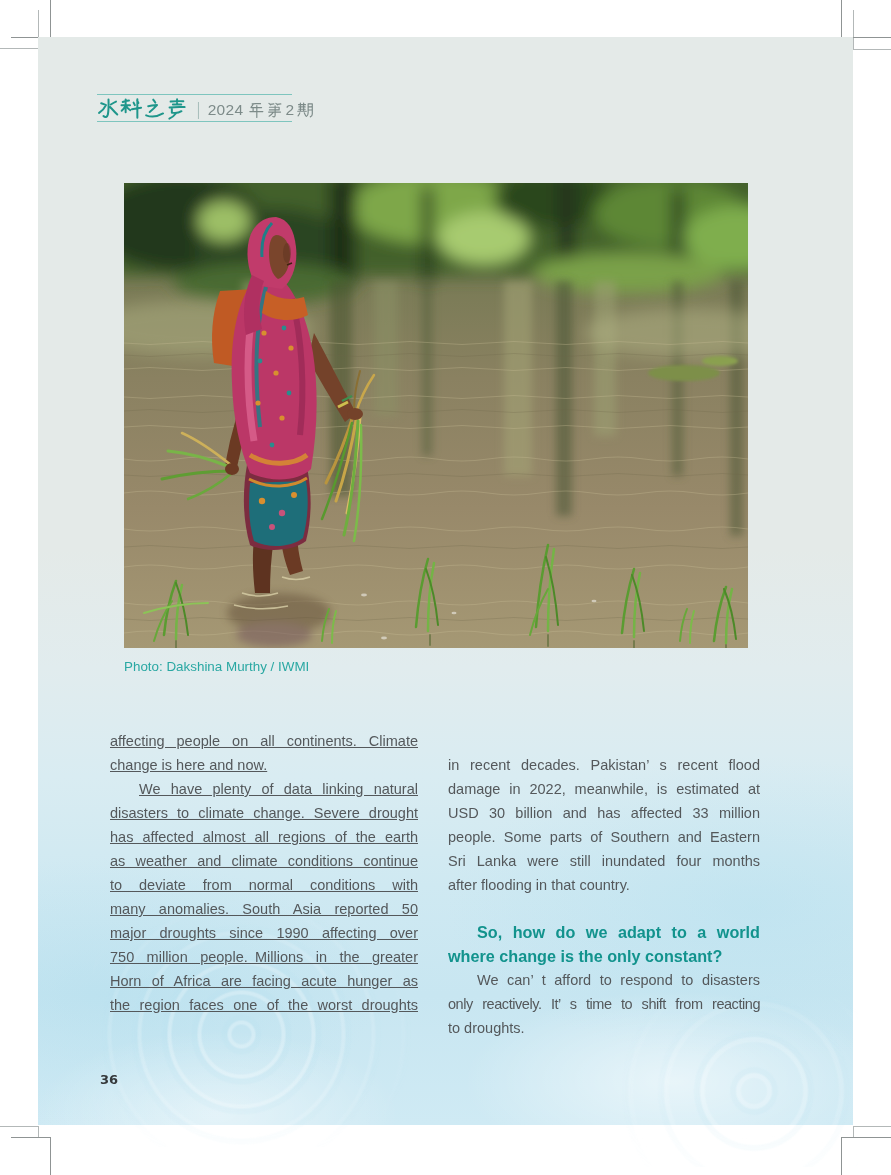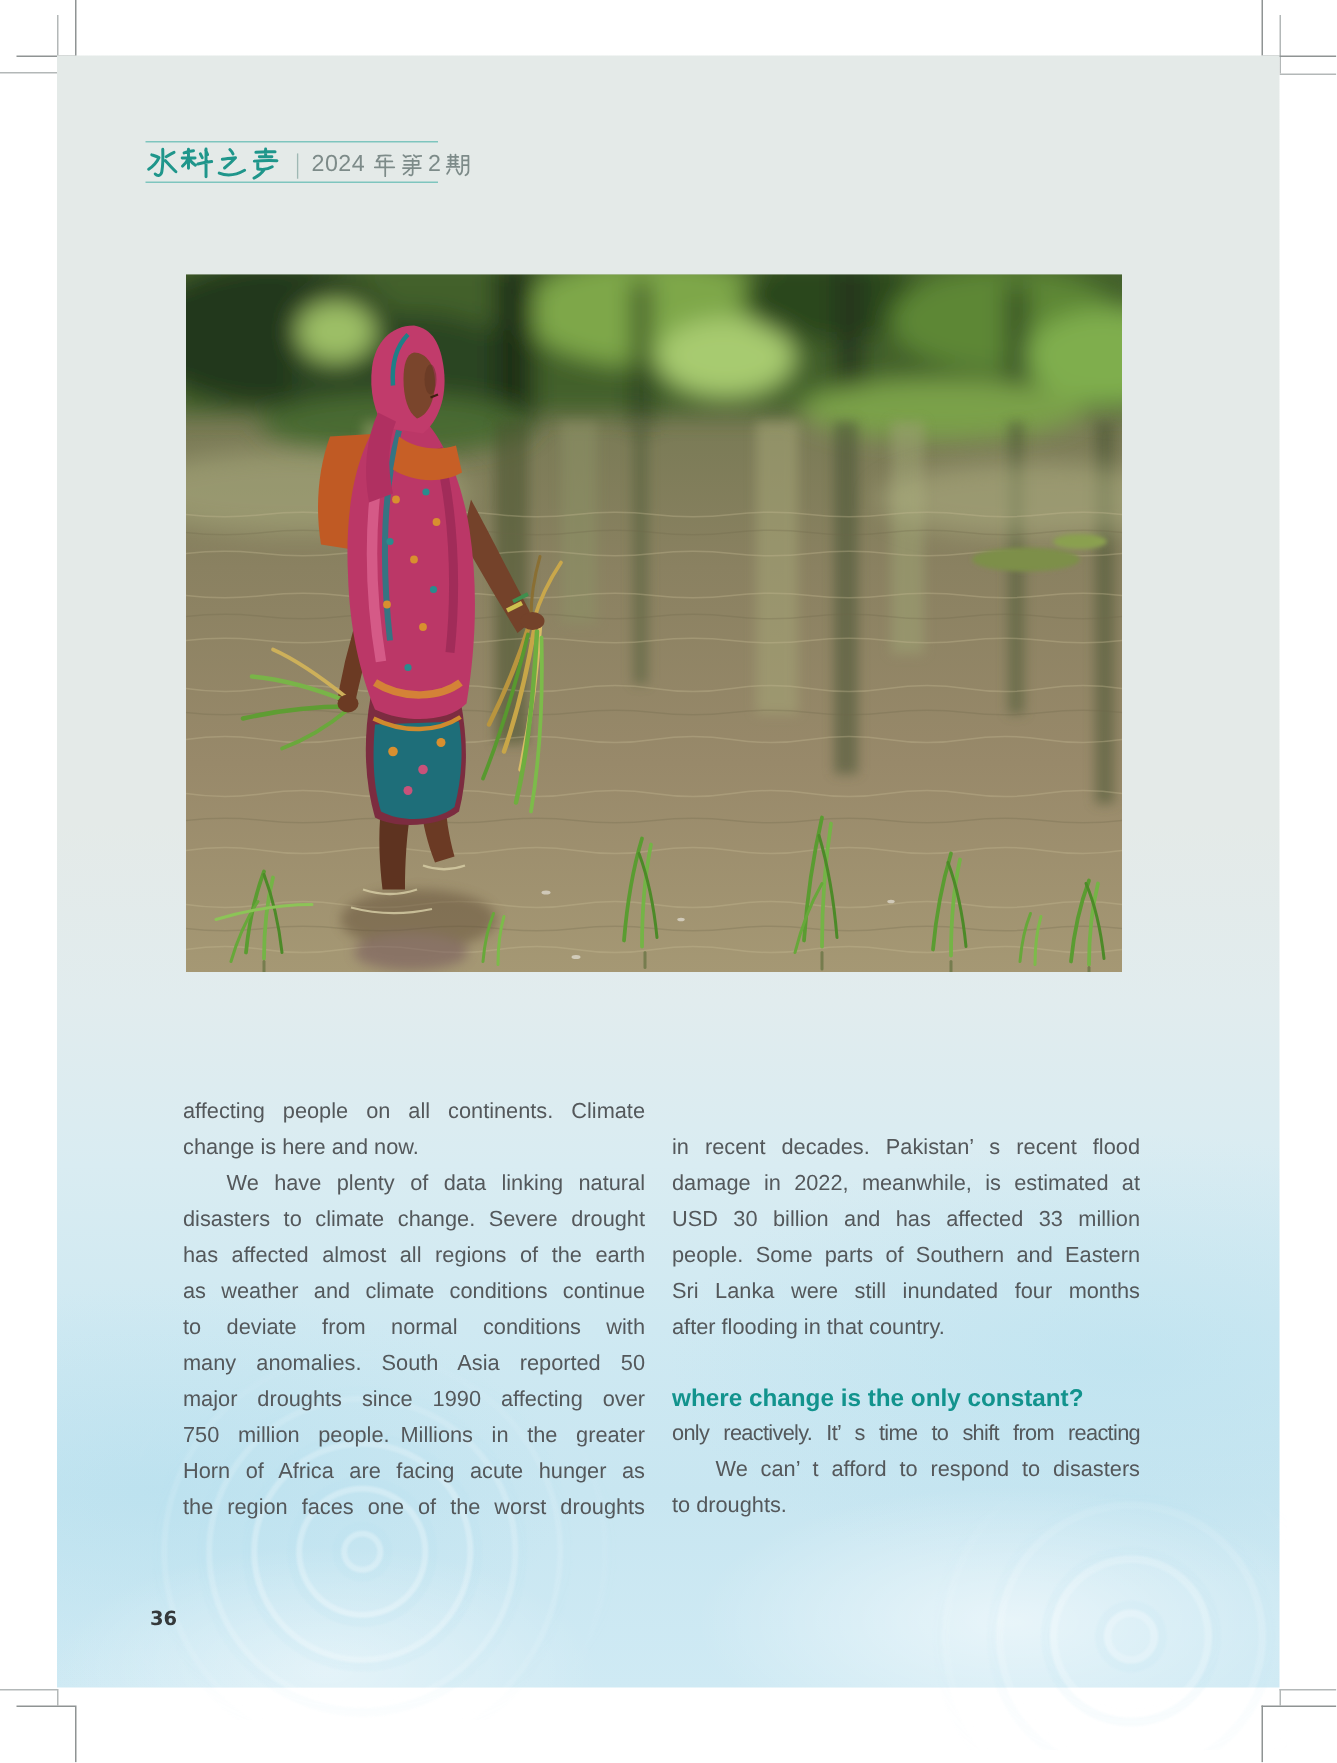--- a/index.html
+++ b/index.html
@@ -304,6 +304,7 @@
     </div>
 
     <div class="caption">
+      <div>Photo: Dakshina Murthy / IWMI</div>
     </div>
 
     <div class="col col-left">

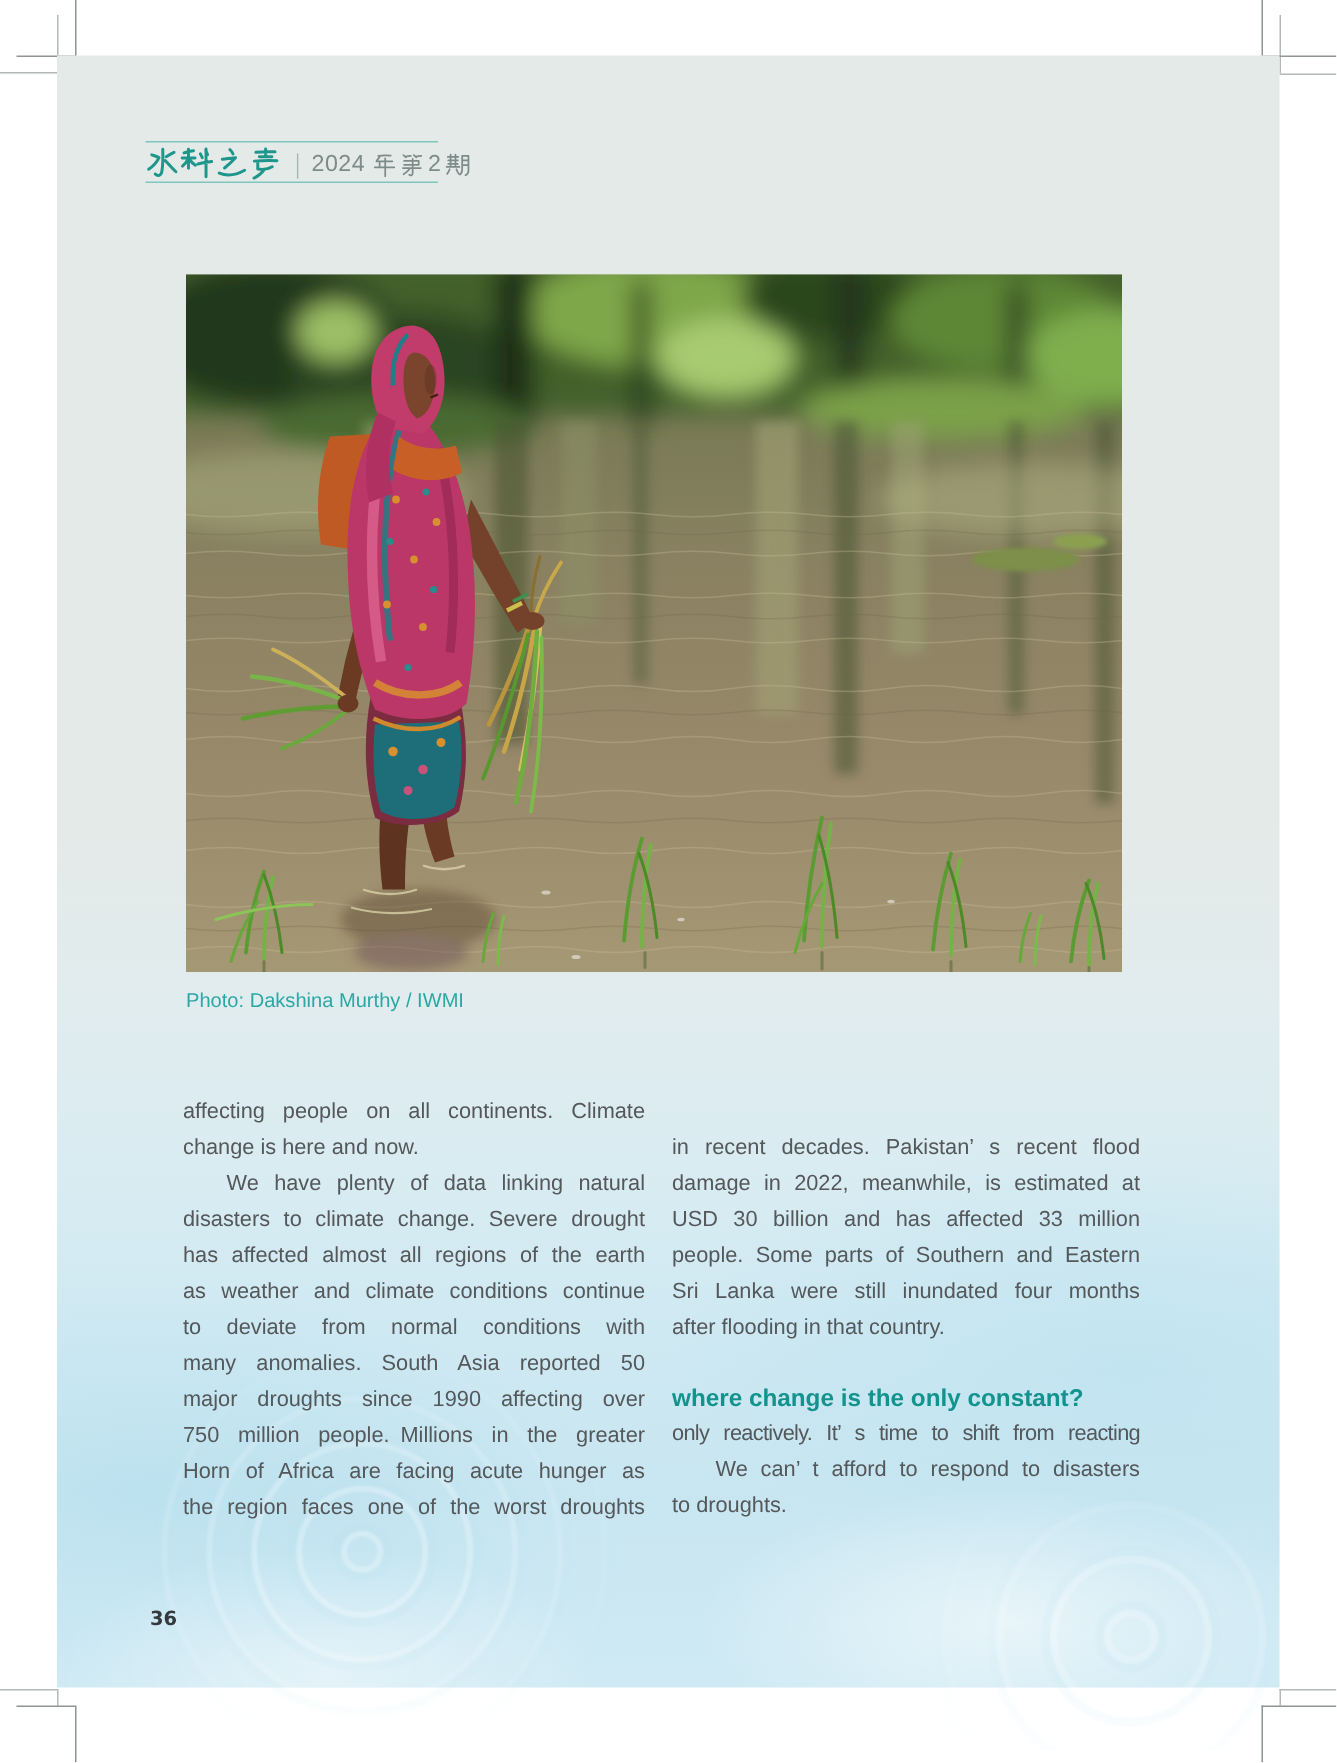--- a/index.html
+++ b/index.html
@@ -40,7 +40,7 @@
   .caption{position:absolute;left:86px;top:619px;font-size:13.4px;line-height:21px;color:#2aa8a3;white-space:nowrap;}
   
   .col{position:absolute;top:692px;color:#54585b;font-size:14.5px;line-height:24px;}
-  .col-left{left:84px;width:308px;}
+  .col-left{left:72px;width:308px;text-decoration:underline;}
   .col-right{left:410px;width:312px;margin-top:24px;}
   .tline{text-align:justify;text-align-last:justify;text-justify:inter-word;white-space:nowrap;}
   .tline.last{text-align-last:left;}

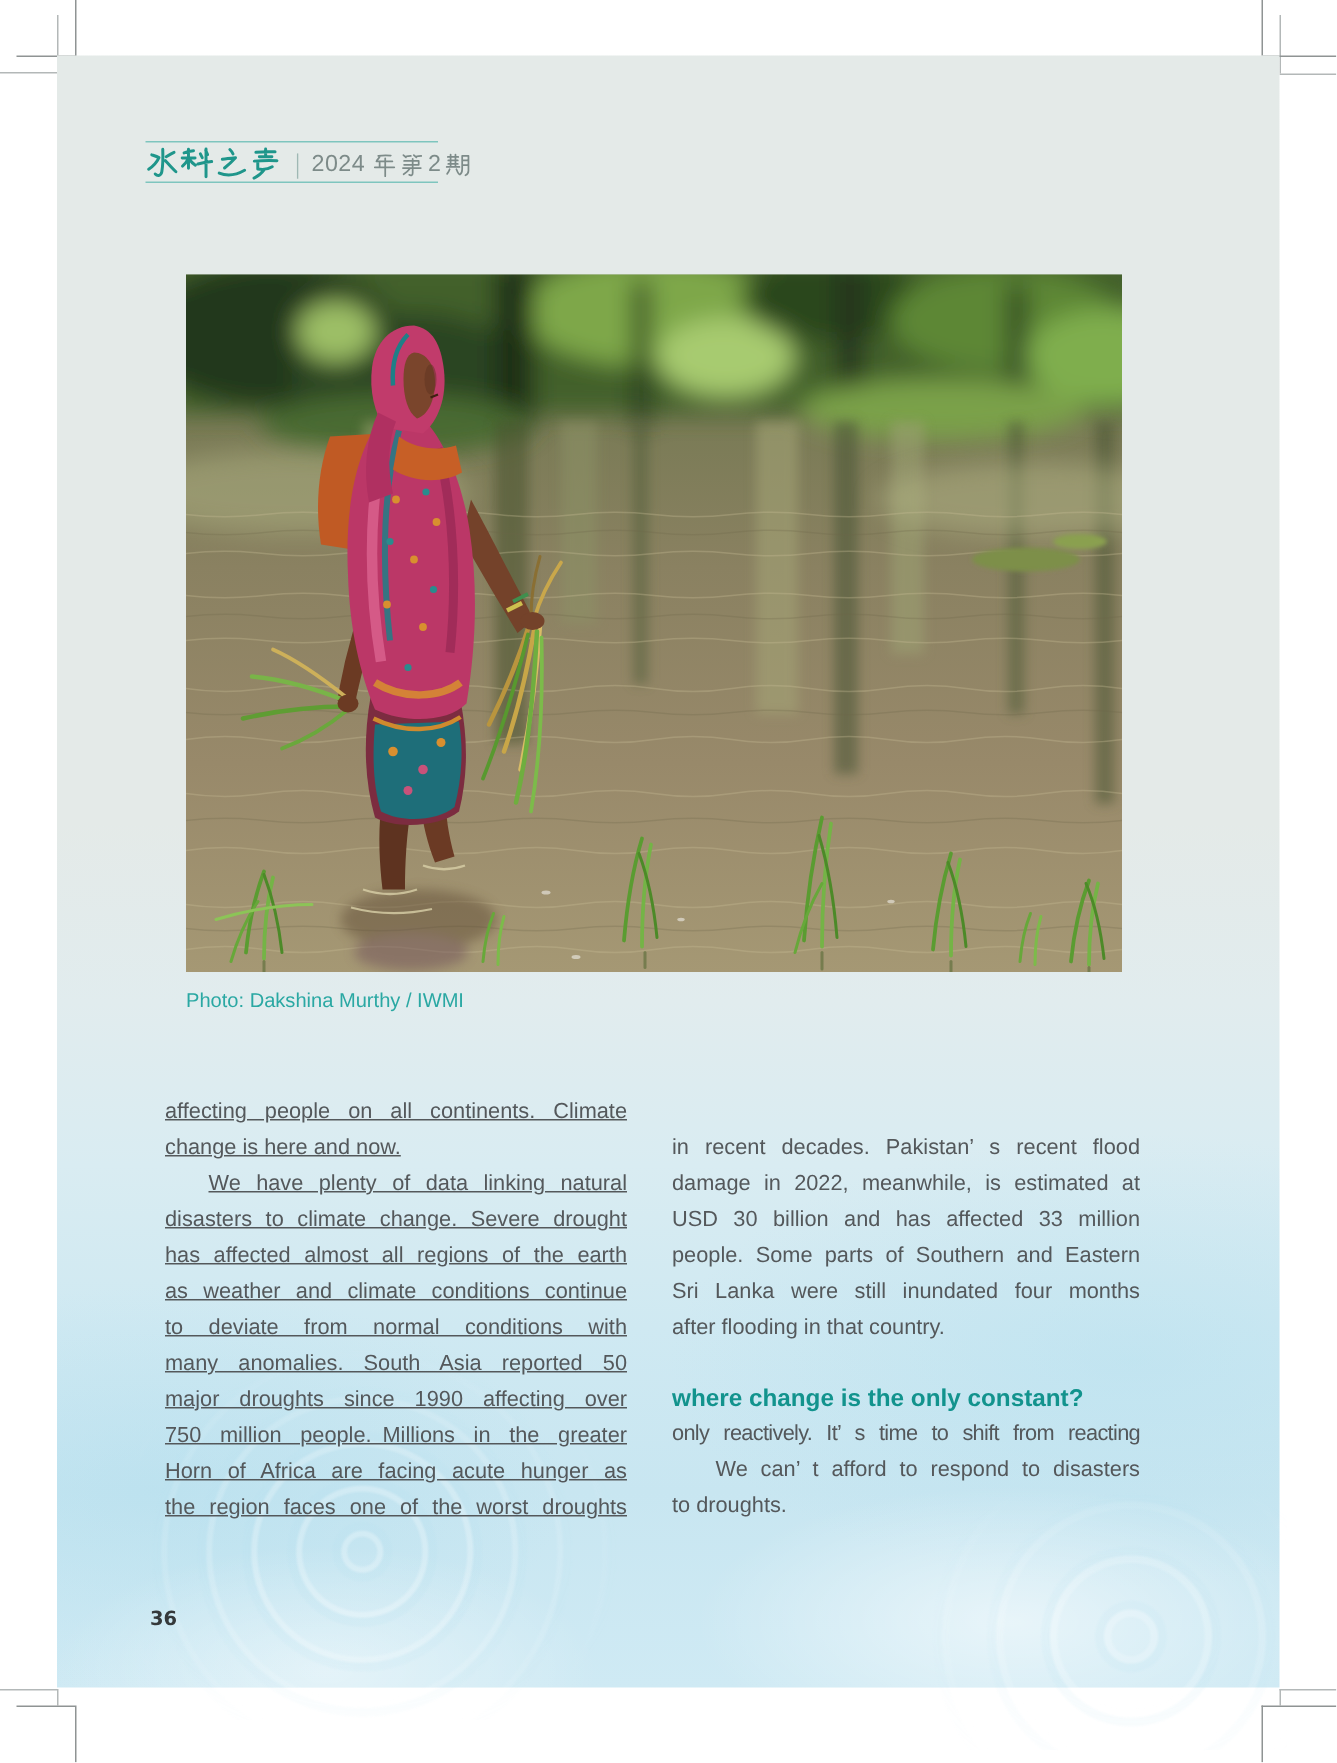--- a/index.html
+++ b/index.html
@@ -333,6 +333,7 @@
           <div class="tline last">after flooding in that country.</div>
         </div>
         <div class="block heading">
+          <div class="tline indent">So, how do we adapt to a world</div>
           <div class="tline last">where change is the only constant?</div>
         </div>
         <div class="block body">

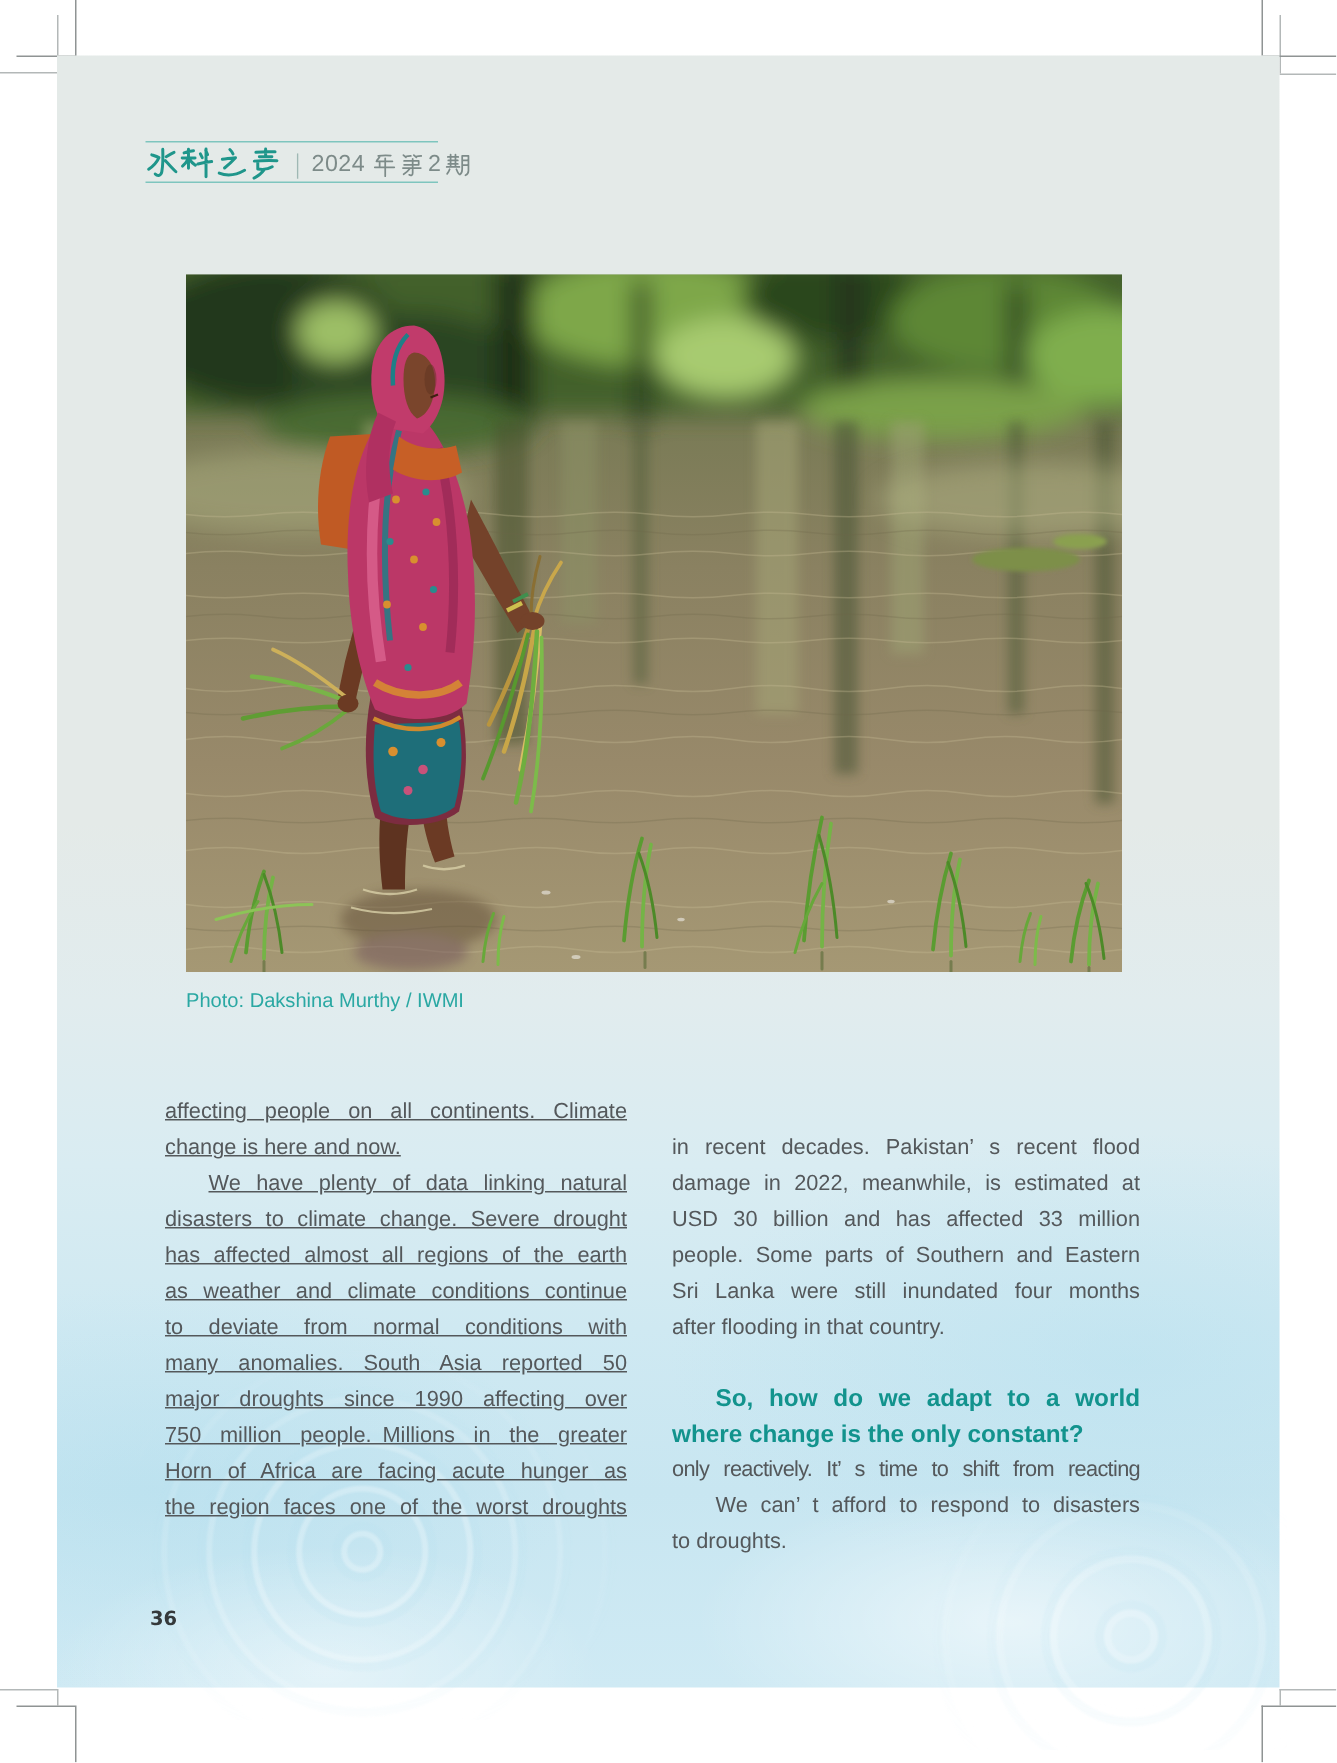--- a/index.html
+++ b/index.html
@@ -337,8 +337,8 @@
           <div class="tline last">where change is the only constant?</div>
         </div>
         <div class="block body">
+          <div class="tline indent">We can’ t afford to respond to disasters</div>
           <div class="tline tight">only reactively. It’ s time to shift from reacting</div>
-          <div class="tline indent">We can’ t afford to respond to disasters</div>
           <div class="tline last">to droughts.</div>
         </div>
       </div>

